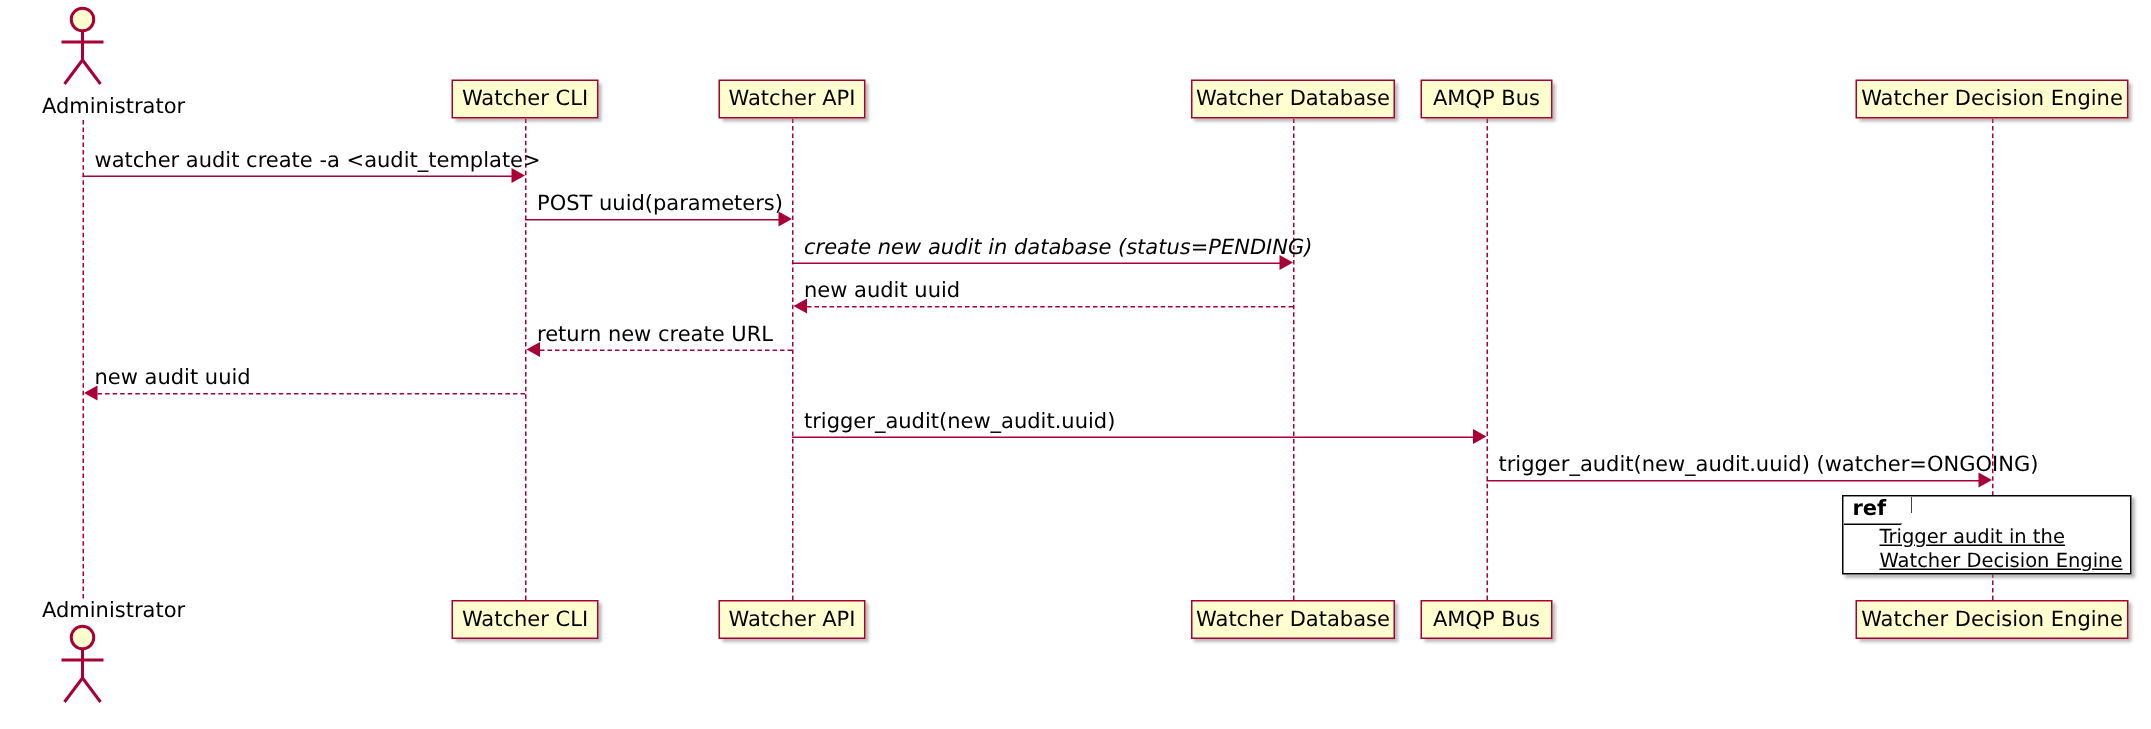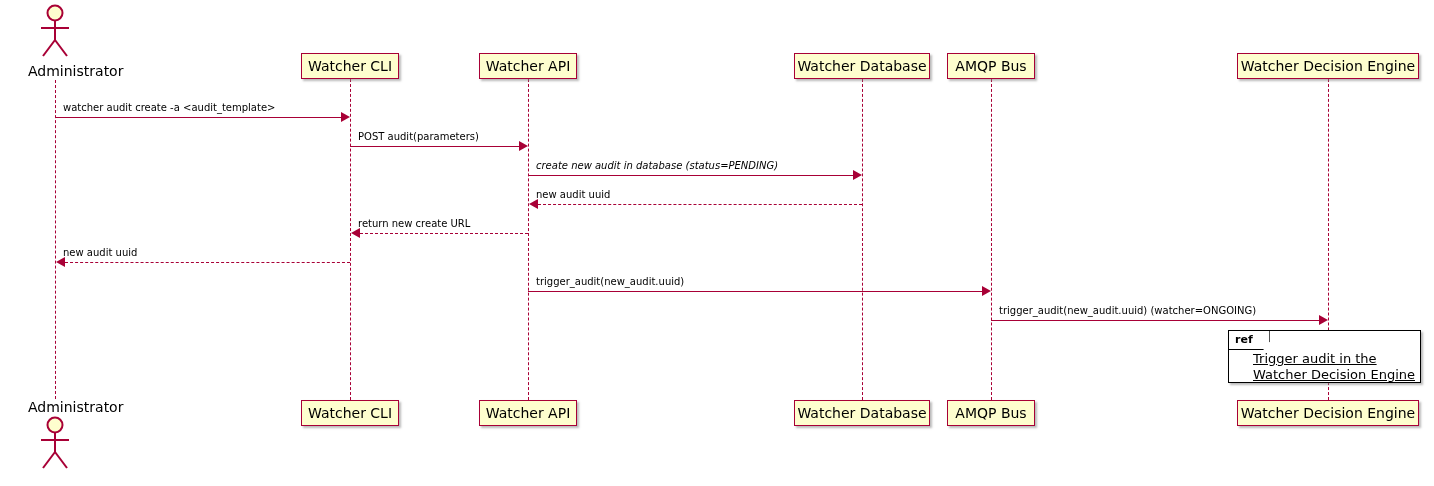--- a/index.html
+++ b/index.html
@@ -46,7 +46,7 @@
 
   .msg-label {
     position: absolute;
-    font-size: 10px;
+    font-size: 14px;
     line-height: 15px;
     height: 15px;
     white-space: nowrap;

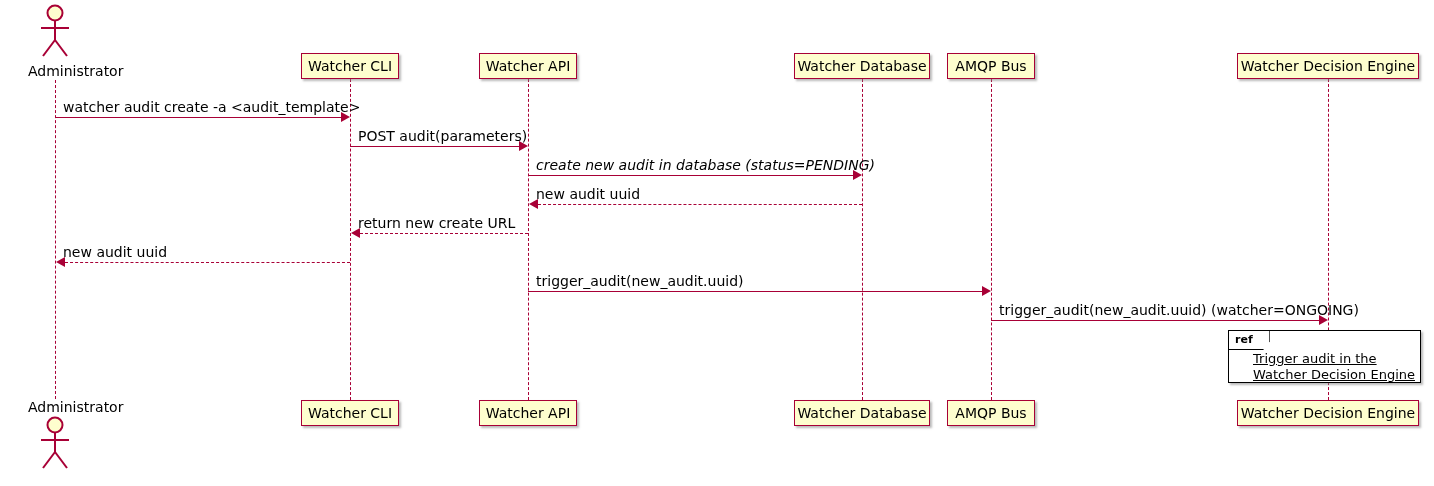--- a/index.html
+++ b/index.html
@@ -132,7 +132,7 @@
   </div>
 
   <div>
-    <div class="msg-label" style="left:358px; top:129px;">POST audit(parameters)</div>
+    <div class="msg-label" style="left:358px; top:129px;">POST uuid(parameters)</div>
     <div class="msg-line solid" style="left:350px; top:146px; width:170px;"></div>
     <div class="arrow-right" style="left:519px; top:141px;"></div>
   </div>

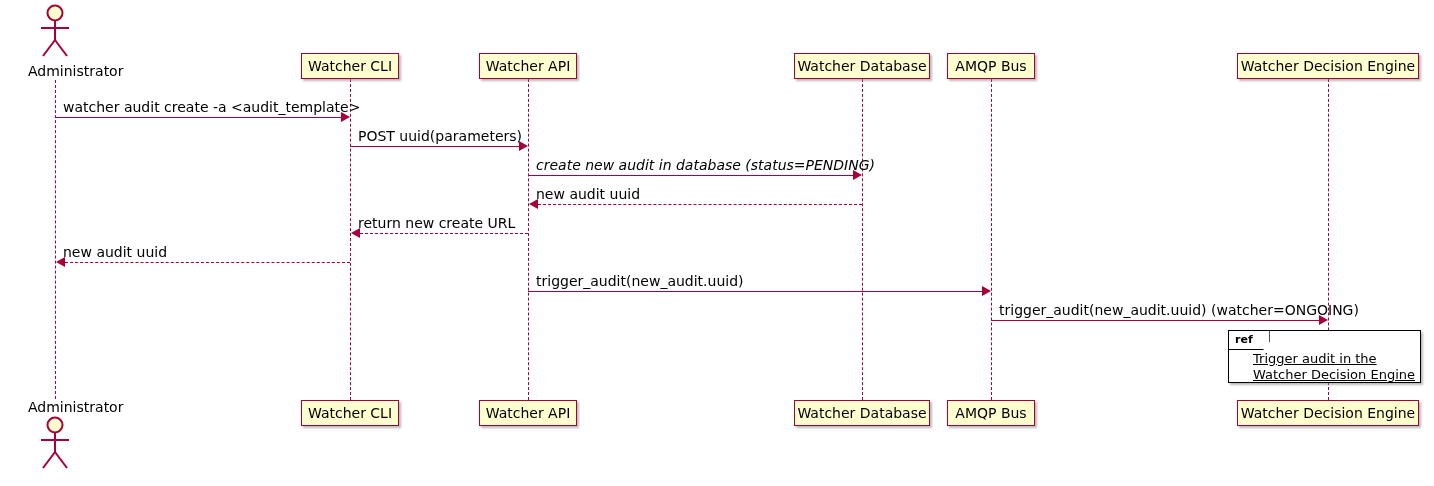--- a/index.html
+++ b/index.html
@@ -80,7 +80,7 @@
     top: 0; left: 0;
     background: #ffffff;
     font-weight: bold;
-    font-size: 11px;
+    font-size: 14px;
     line-height: 15px;
     padding: 1px 16px 2px 6px;
     border-right: 1px solid #000;

